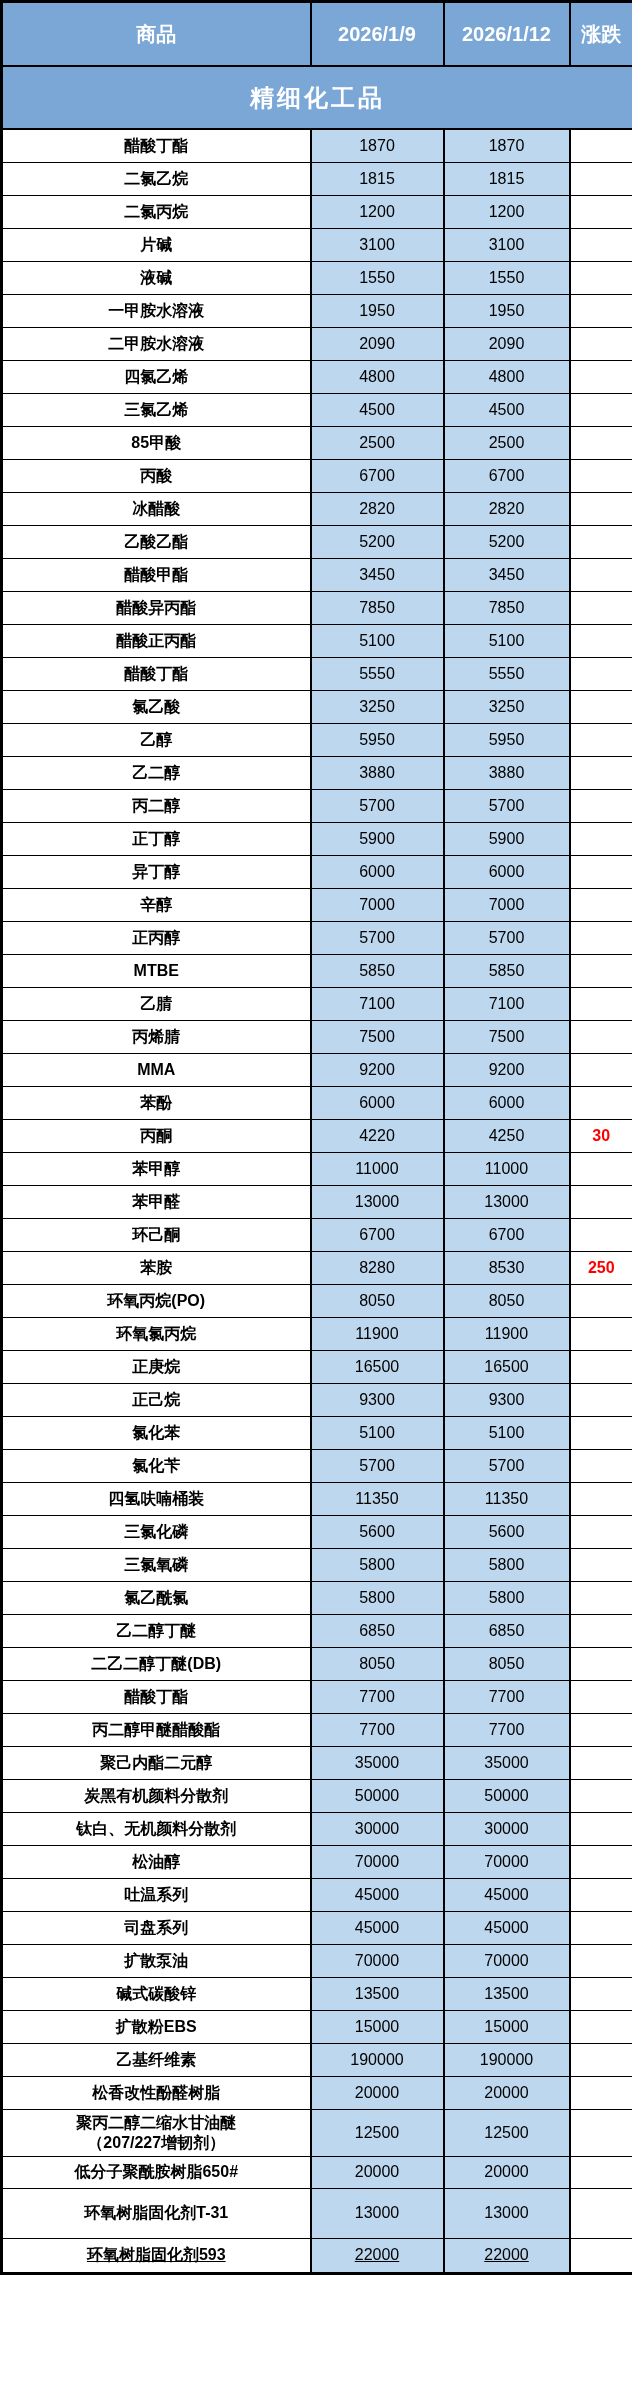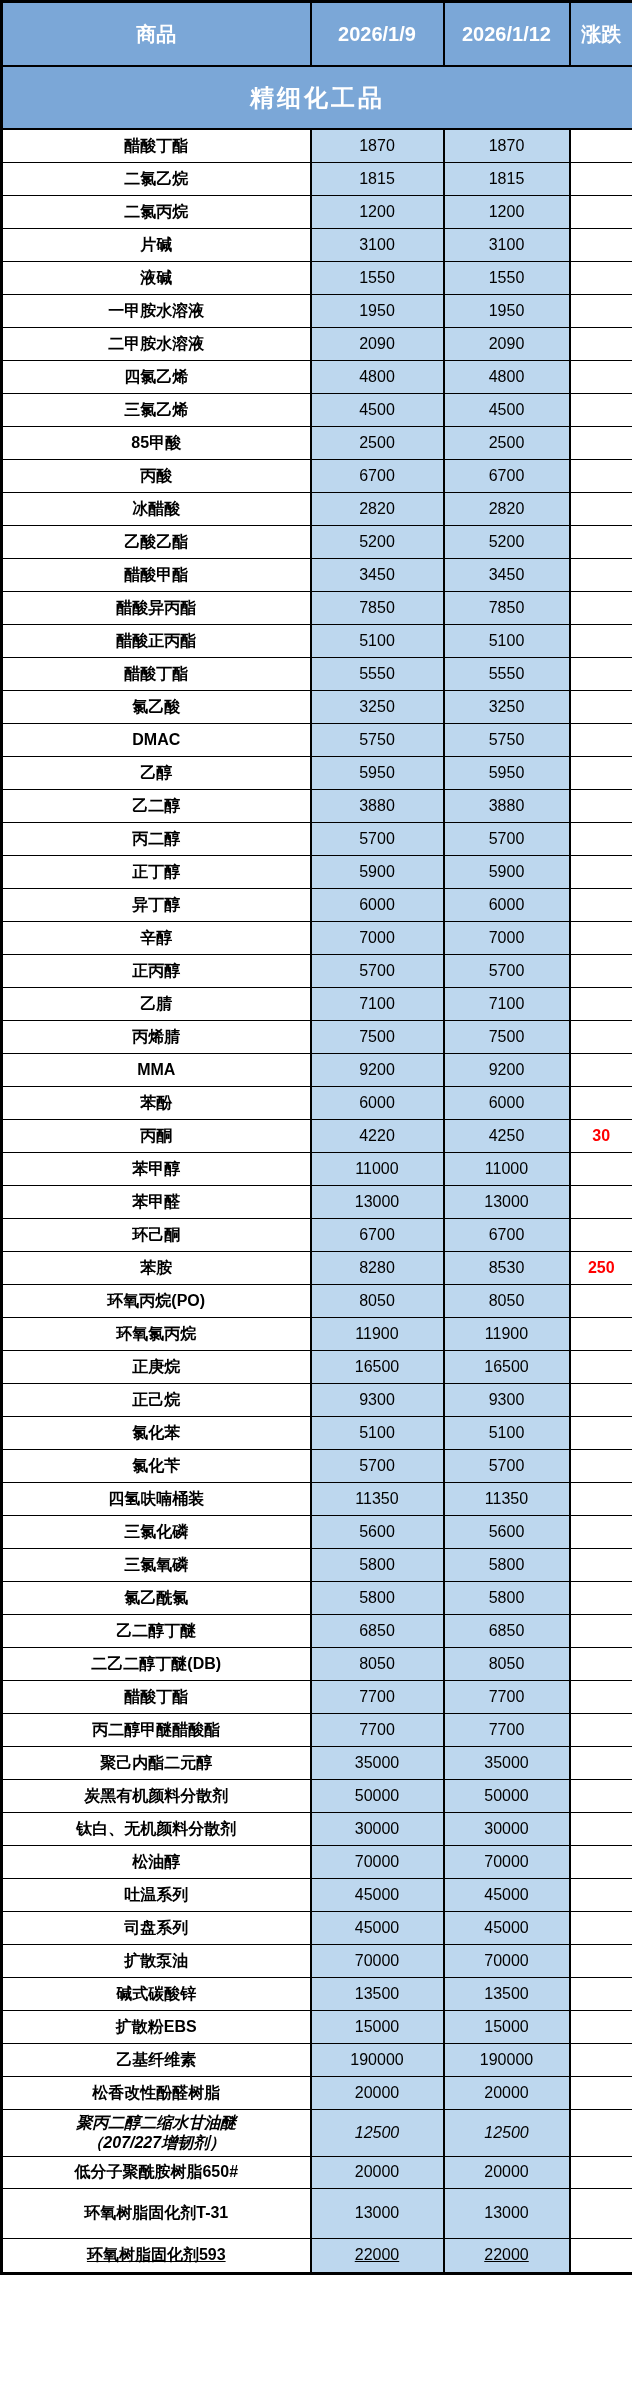--- a/index.html
+++ b/index.html
@@ -205,12 +205,6 @@
           <td class="change"></td>
         </tr>
         <tr>
-          <td class="product">DMAC</td>
-          <td class="price">5750</td>
-          <td class="price">5750</td>
-          <td class="change"></td>
-        </tr>
-        <tr>
           <td class="product">乙醇</td>
           <td class="price">5950</td>
           <td class="price">5950</td>

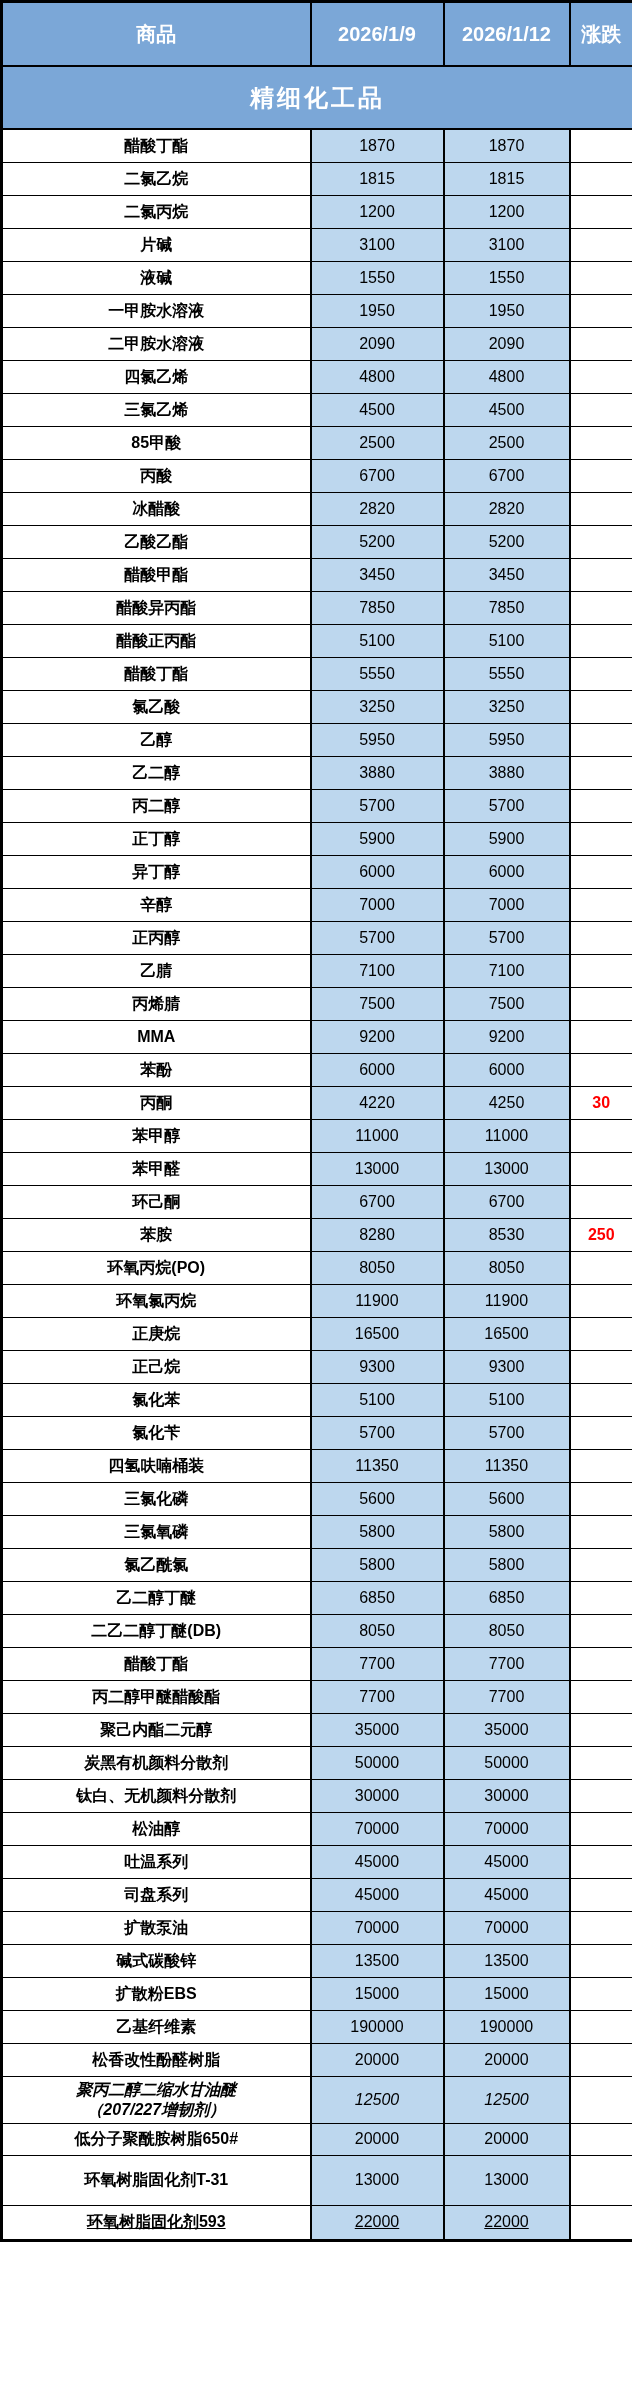--- a/index.html
+++ b/index.html
@@ -247,6 +247,12 @@
           <td class="change"></td>
         </tr>
         <tr>
+          <td class="product">MTBE</td>
+          <td class="price">5850</td>
+          <td class="price">5850</td>
+          <td class="change"></td>
+        </tr>
+        <tr>
           <td class="product">乙腈</td>
           <td class="price">7100</td>
           <td class="price">7100</td>

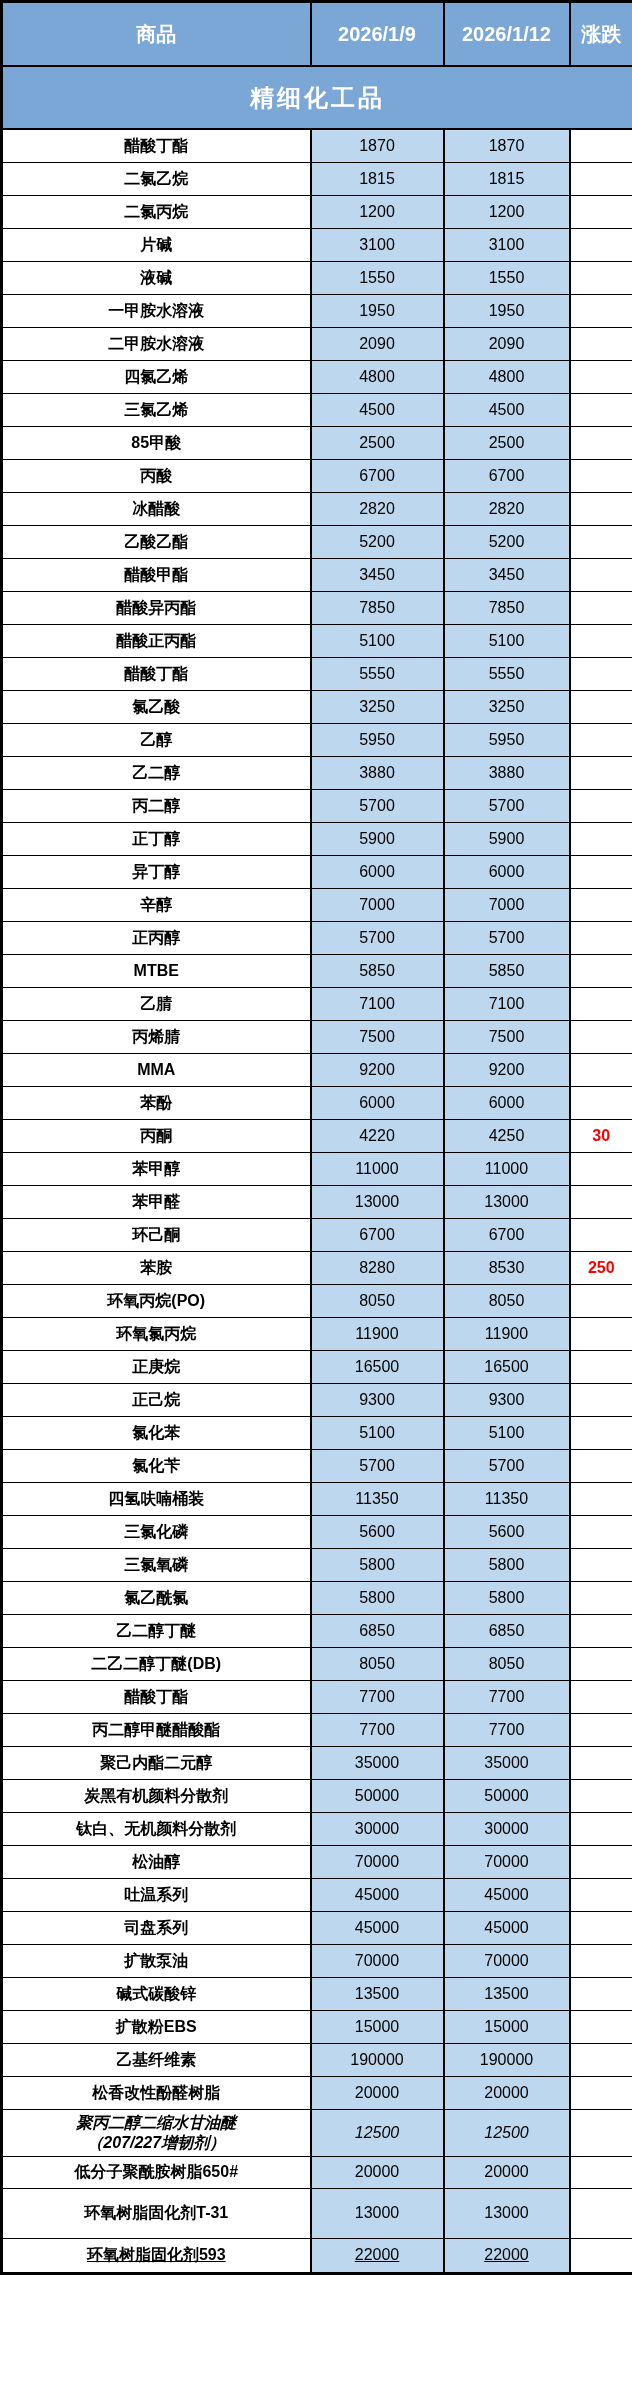--- a/index.html
+++ b/index.html
@@ -48,7 +48,7 @@
     height: 33px;
   }
   
-  tbody tr:nth-last-child(4) { height: 47px; font-style: italic; }
+  tbody tr:nth-last-child(4) { height: 47px; }
   tbody tr:nth-last-child(3) { height: 32px; }
   tbody tr:nth-last-child(2) { height: 50px; }
   tbody tr:nth-last-child(1) { height: 35px; text-decoration: underline; }

